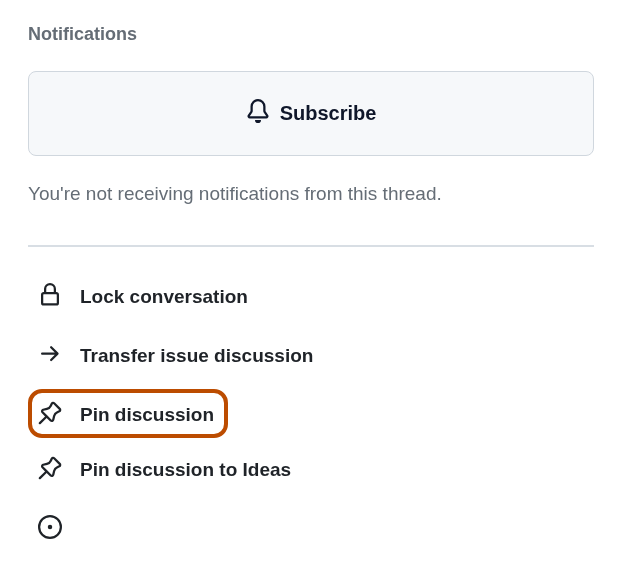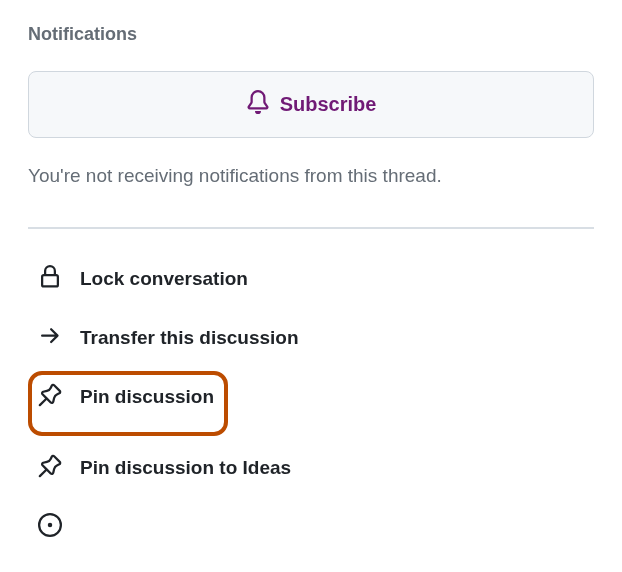--- a/index.html
+++ b/index.html
@@ -26,13 +26,13 @@
       align-items: center;
       justify-content: center;
       gap: 10px;
-      padding: 18px 16px;
+      padding: 27px 16px;
       background: #f6f8fa;
       border: 1px solid #d0d7de;
       border-radius: 8px;
       font-size: 20px;
       font-weight: 600;
-      color: #701a75;
+      color: #0f172a;
       cursor: pointer;
     }
     .subscribe-btn svg {

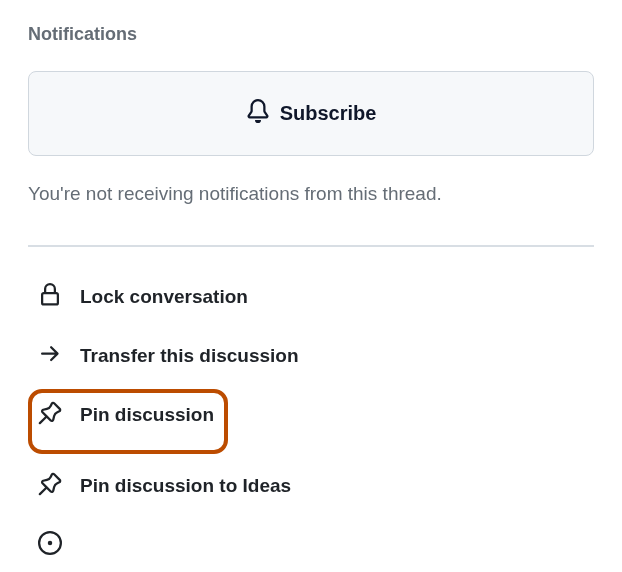--- a/index.html
+++ b/index.html
@@ -118,7 +118,7 @@
         <path d="M8.22 2.97a.75.75 0 0 1 1.06 0l4.25 4.25a.75.75 0 0 1 0 1.06l-4.25 4.25a.751.751 0 0 1-1.042-.018.751.751 0 0 1-.018-1.042l2.97-2.97H2.75a.75.75 0 0 1 0-1.5h8.44L8.22 4.03a.75.75 0 0 1 0-1.06Z"></path>
       </svg>
     </span>
-    <span>Transfer this discussion</span>
+    <span>Transfer issue discussion</span>
   </li>
 
   <li class="action-item highlighted">

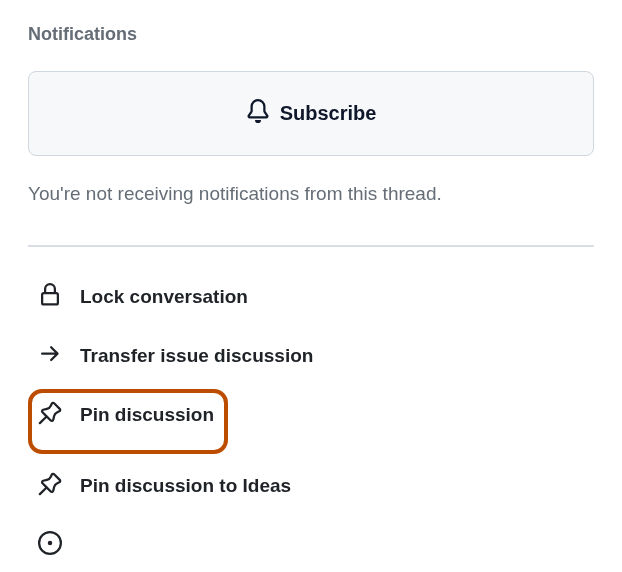--- a/index.html
+++ b/index.html
@@ -72,7 +72,7 @@
     .action-item.highlighted {
       border: 4px solid #bc4c00;
       border-radius: 14px;
-      padding: 8px 10px 20px 6px;
+      padding: 8px 10px 4px 6px;
       width: fit-content;
     }
     .action-item svg {

